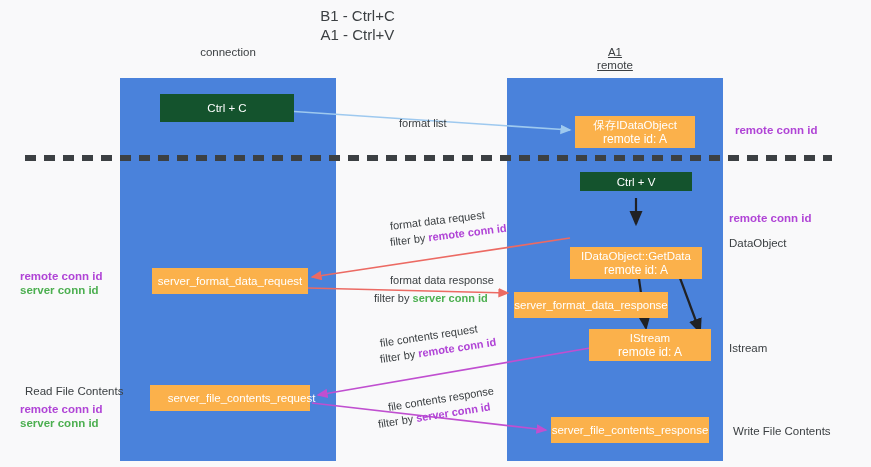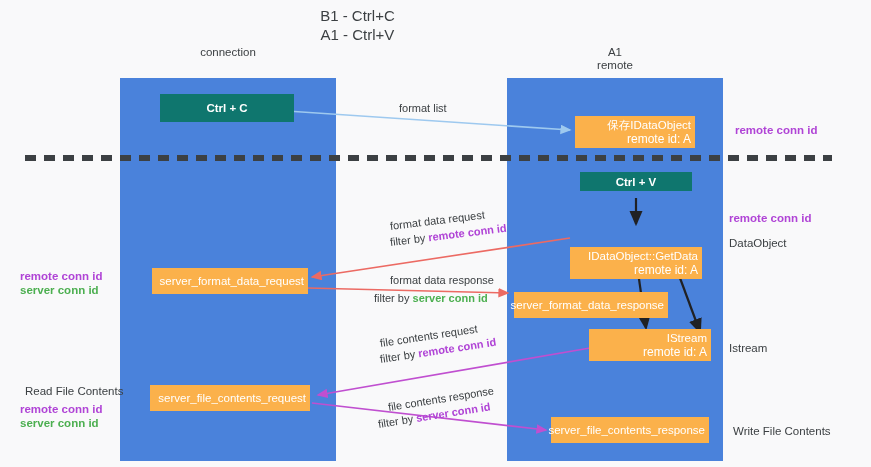--- a/index.html
+++ b/index.html
@@ -39,7 +39,7 @@
     line-height: 13px;
   }
   #hdr-left  { left: 120px; top: 46px; width: 216px; }
-  #hdr-right { left: 507px; top: 46px; width: 216px; }
+  #hdr-right { left: 507px; top: 46px; width: 216px; text-decoration: underline; }
 
   
   .lane {

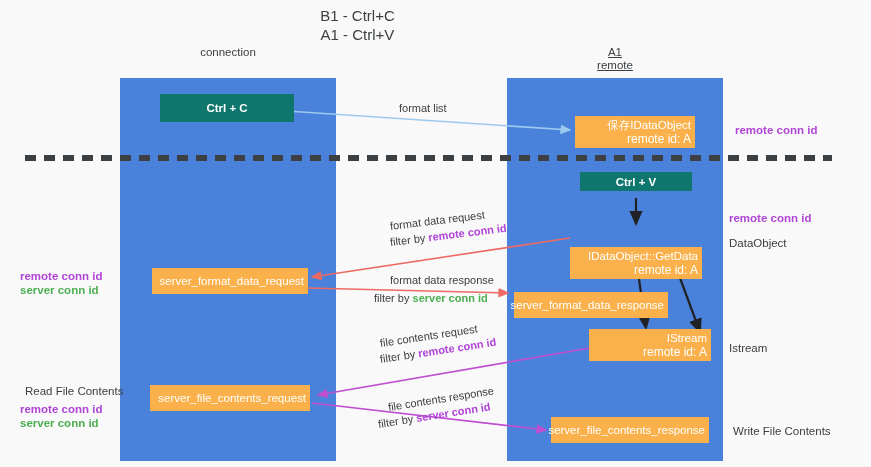--- a/index.html
+++ b/index.html
@@ -72,7 +72,7 @@
     text-align: center;
     padding: 2px 4px;
   }
-  .node.green  { background: #0f766e; font-weight: bold; }
+  .node.green  { background: #14532d; }
   .node.orange { background: #fbb14b; align-items: flex-end; }
   .node .l2 { font-size: 12px; }
 

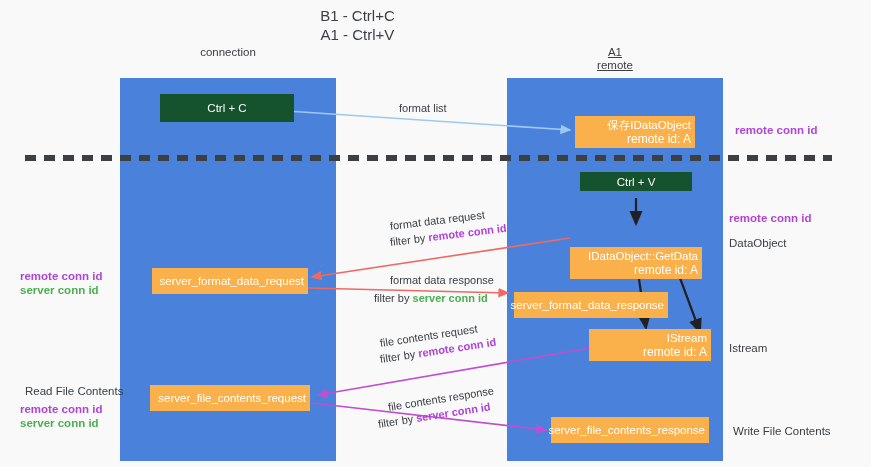--- a/index.html
+++ b/index.html
@@ -196,7 +196,7 @@
     <div>server_file_contents_response</div>
   </div>
 
-  <div class="abs edge-label" style="left:399px; top:101px;">
+  <div class="abs edge-label" style="left:399px; top:116px;">
     <span>format list</span>
   </div>
 

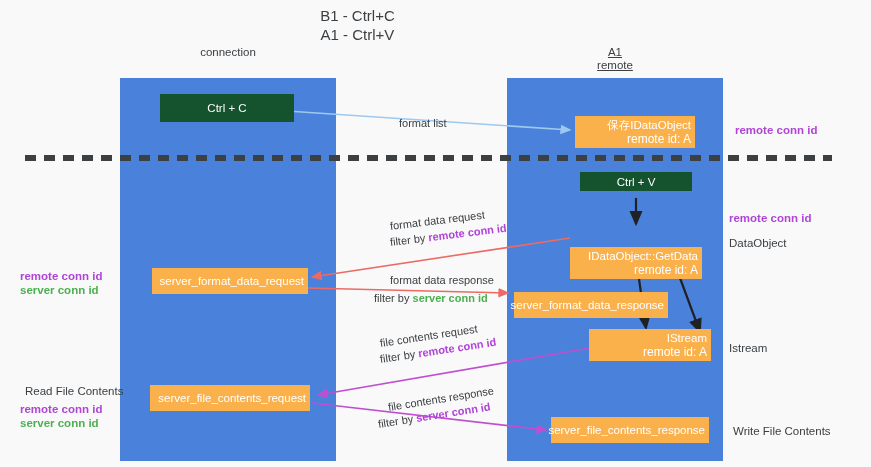--- a/index.html
+++ b/index.html
@@ -73,7 +73,7 @@
     padding: 2px 4px;
   }
   .node.green  { background: #14532d; }
-  .node.orange { background: #fbb14b; align-items: flex-end; }
+  .node.orange { background: #fbb14b; }
   .node .l2 { font-size: 12px; }
 
   

